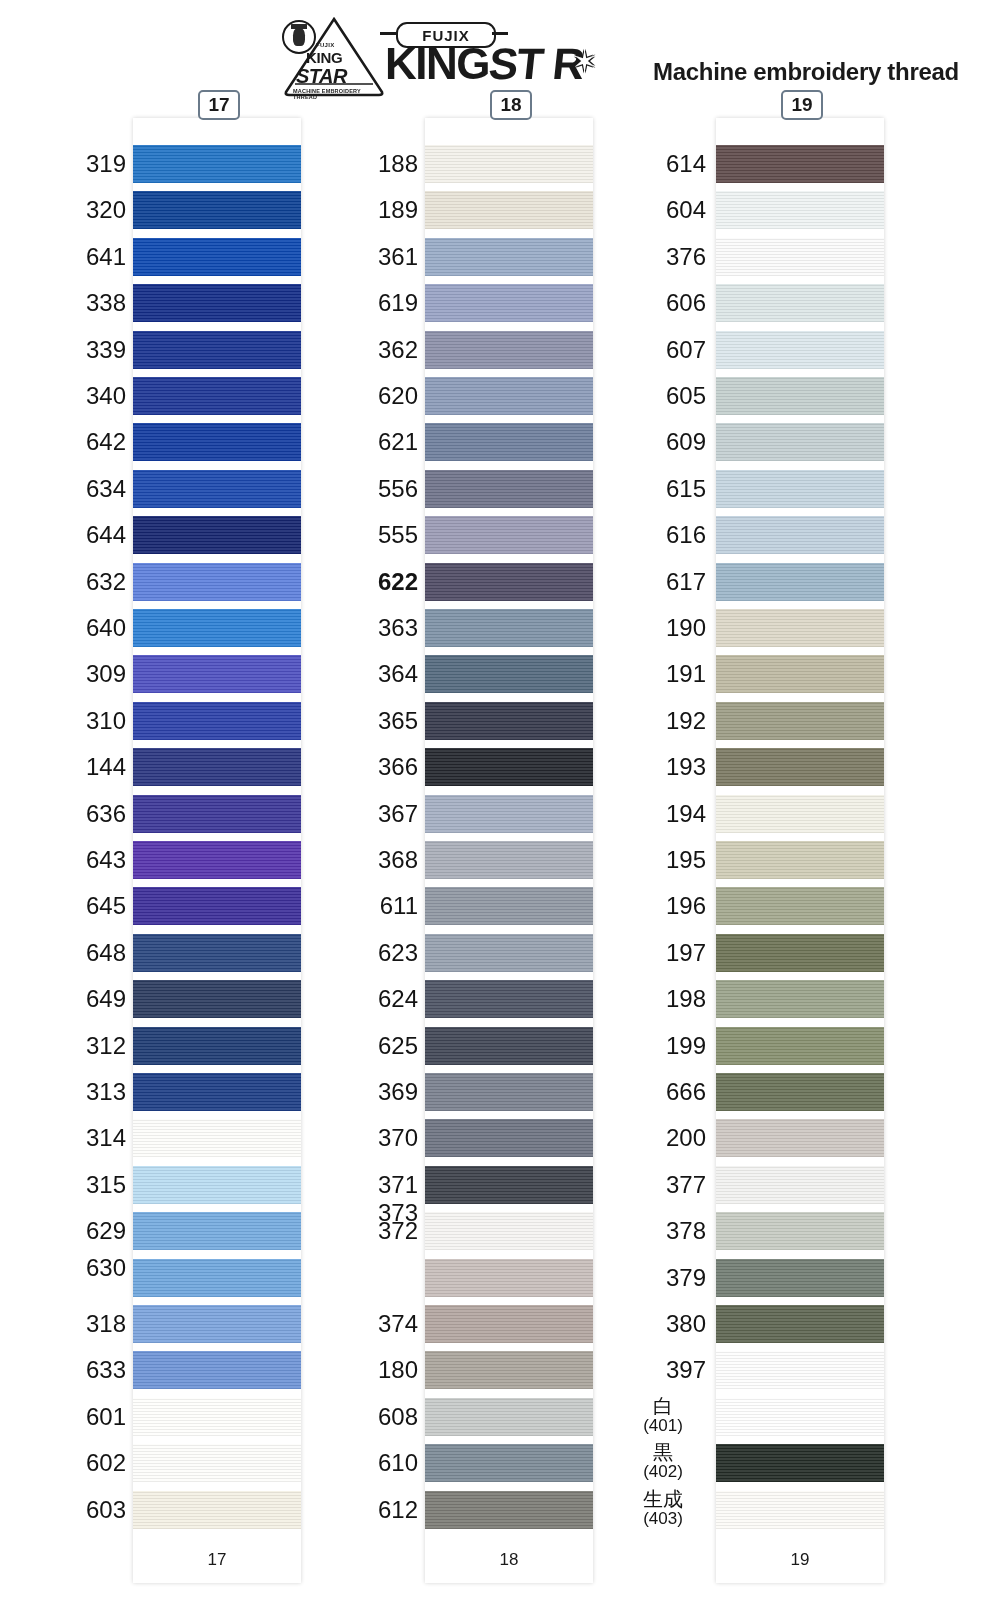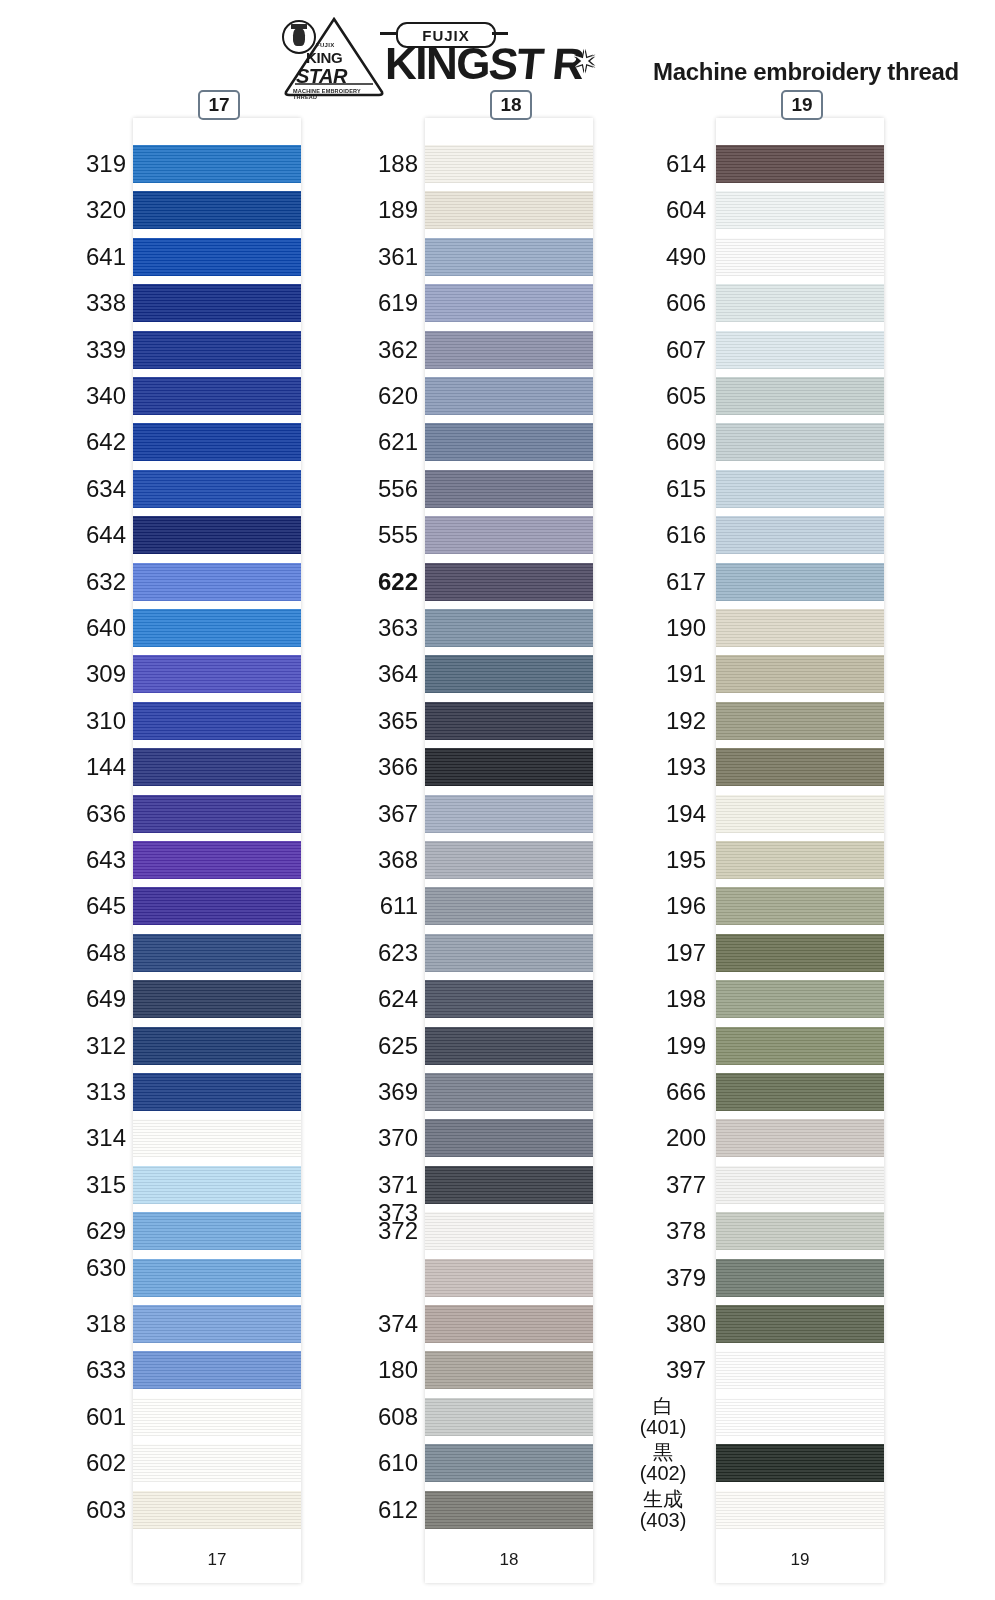--- a/index.html
+++ b/index.html
@@ -642,7 +642,7 @@
     <div class="label-col" style="left: 620px; height: 1419px;">
       <div class="row-label" style="top: 34px;">614</div>
       <div class="row-label" style="top: 80.4px;">604</div>
-      <div class="row-label" style="top: 126.8px;">490</div>
+      <div class="row-label" style="top: 126.8px;">376</div>
       <div class="row-label" style="top: 173.2px;">606</div>
       <div class="row-label" style="top: 219.6px;">607</div>
       <div class="row-label" style="top: 266px;">605</div>

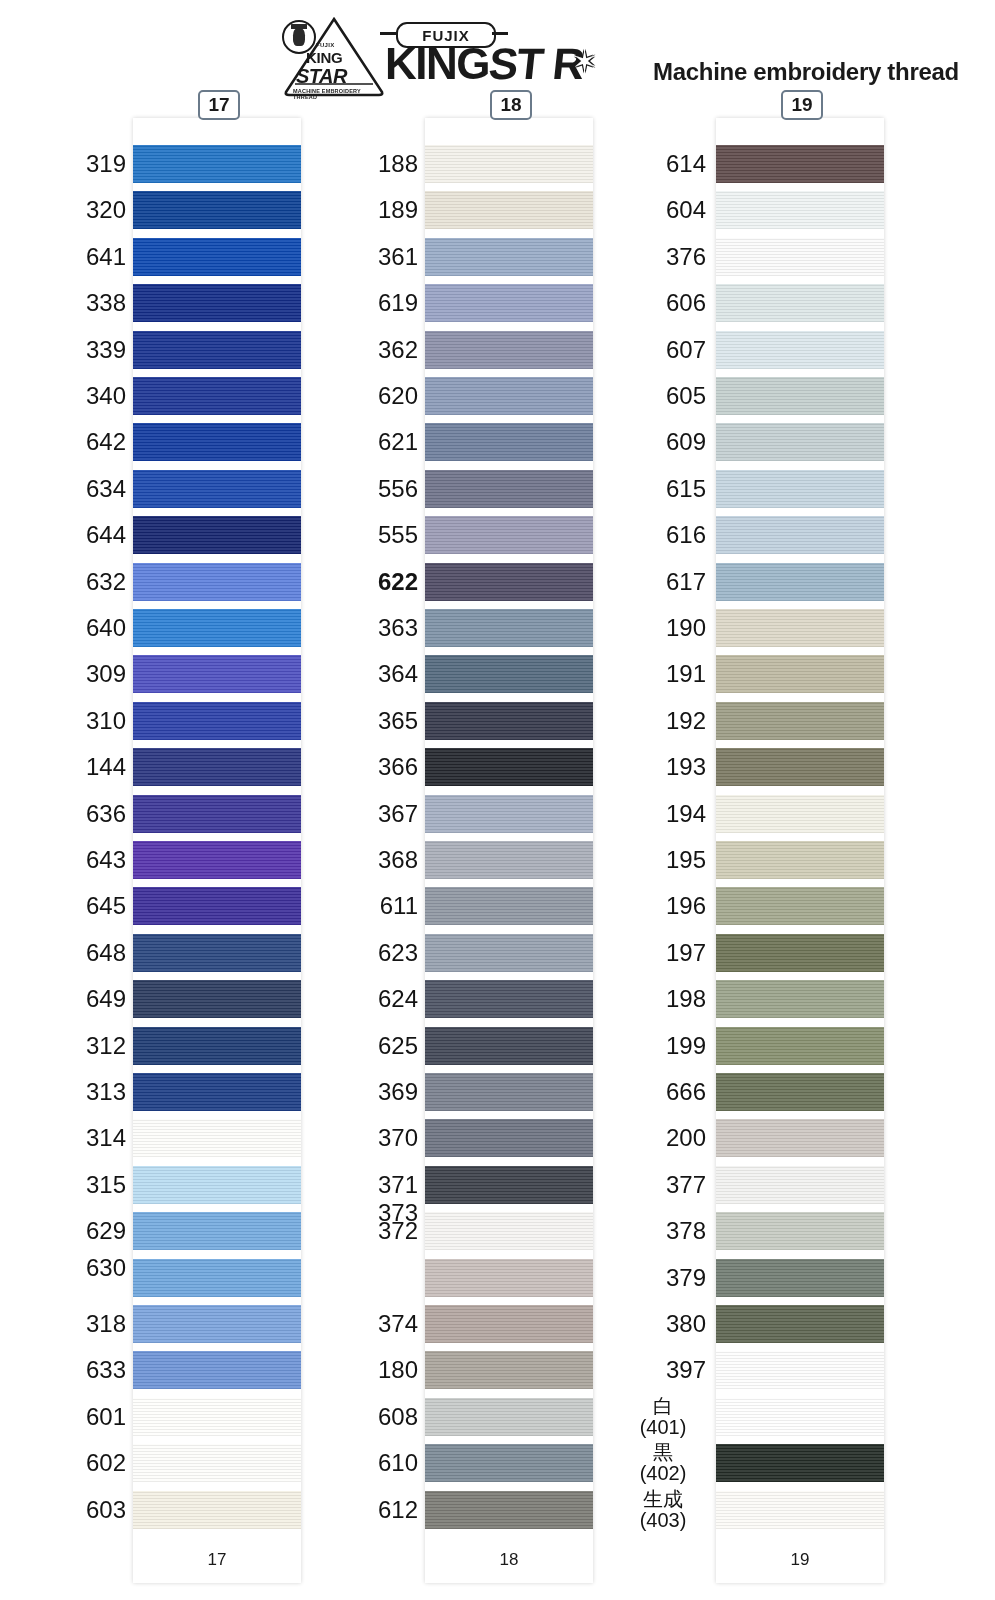--- a/index.html
+++ b/index.html
@@ -249,7 +249,7 @@
     width: 86px;
   }
   .row-label.jp .kanji { display: block; font-size: 20px; }
-  .row-label.jp .paren { display: block; font-size: 20px; }
+  .row-label.jp .paren { display: block; font-size: 17px; }
 </style>
 </head>
 <body>

